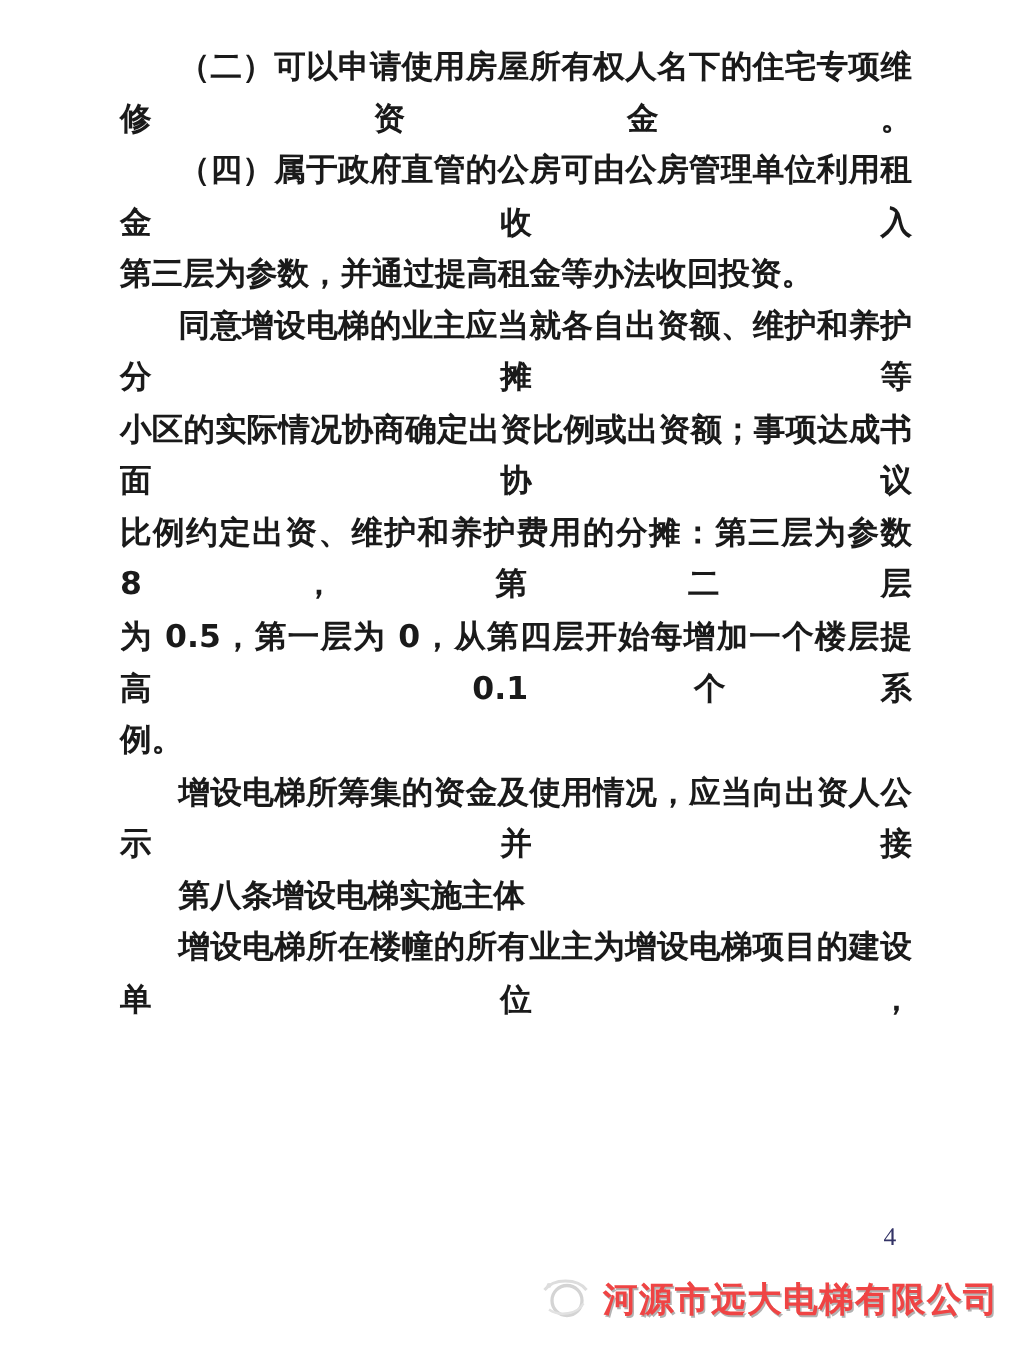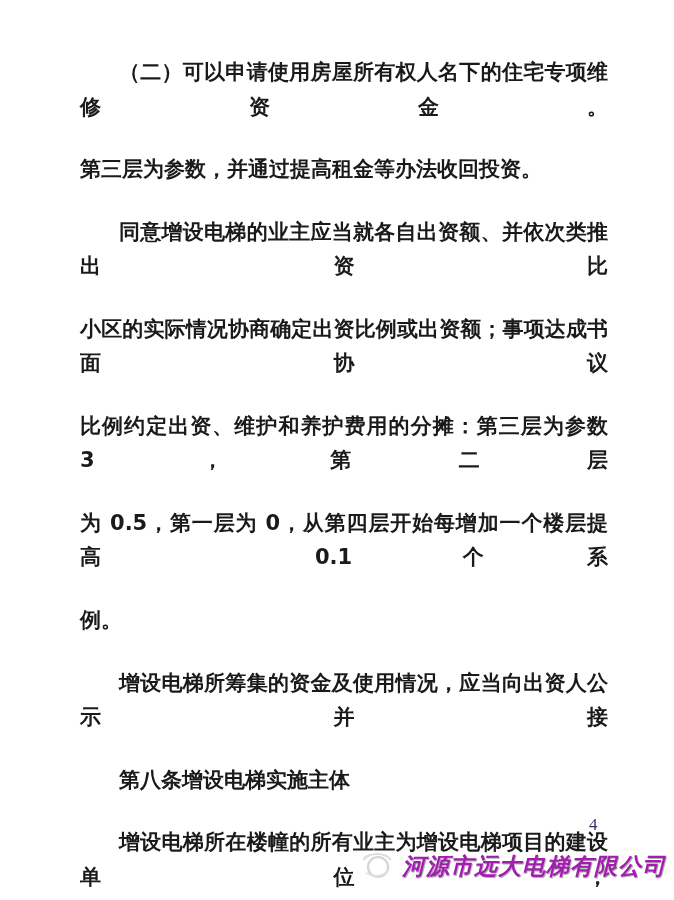--- a/index.html
+++ b/index.html
@@ -29,7 +29,6 @@
     text-align: justify;
     text-align-last: justify;
     white-space: normal;
-    margin-top: 28px;
   }
   .line.end {
     text-align-last: left;

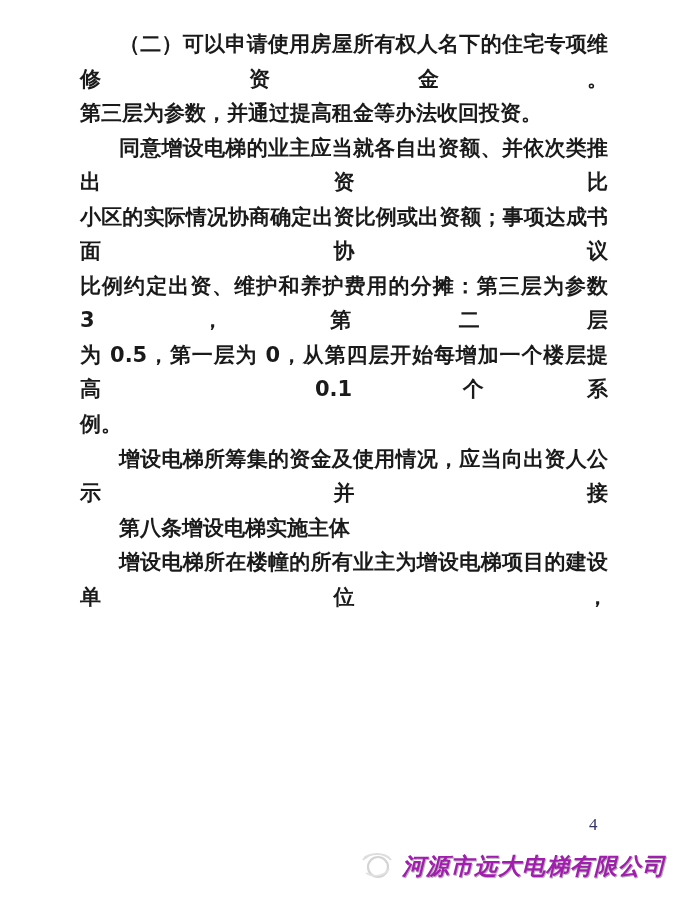--- a/index.html
+++ b/index.html
@@ -73,6 +73,7 @@
 
   <div class="content">
       <div class="line indent">（二）可以申请使用房屋所有权人名下的住宅专项维修资金。</div>
+      <div class="line indent">（四）属于政府直管的公房可由公房管理单位利用租金收入</div>
       <div class="line end">第三层为参数，并通过提高租金等办法收回投资。</div>
       <div class="line indent">同意增设电梯的业主应当就各自出资额、并依次类推出资比</div>
       <div class="line">小区的实际情况协商确定出资比例或出资额；事项达成书面协议</div>

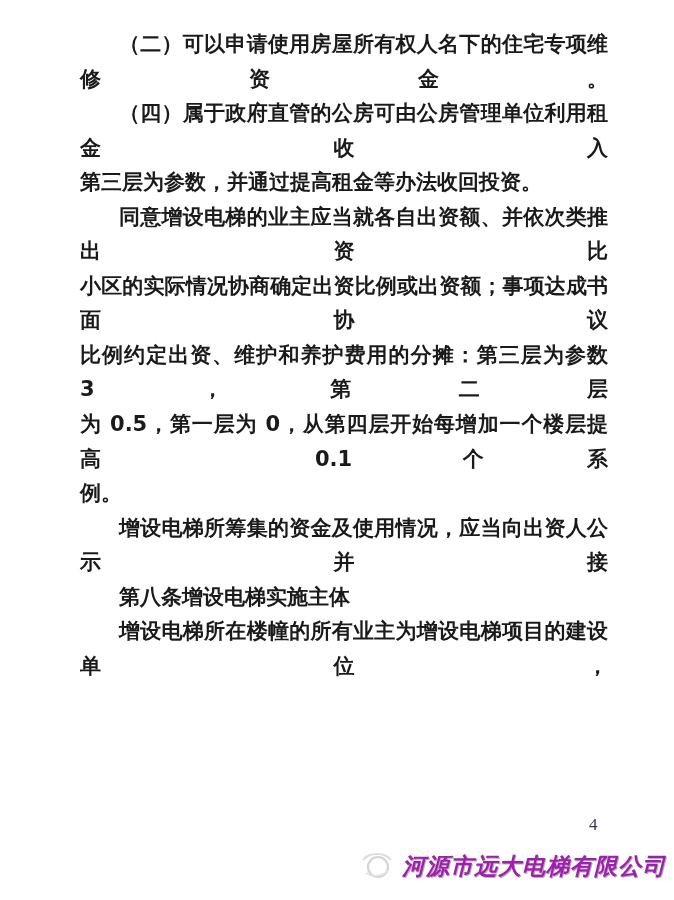--- a/index.html
+++ b/index.html
@@ -75,7 +75,7 @@
       <div class="line indent">（二）可以申请使用房屋所有权人名下的住宅专项维修资金。</div>
       <div class="line indent">（四）属于政府直管的公房可由公房管理单位利用租金收入</div>
       <div class="line end">第三层为参数，并通过提高租金等办法收回投资。</div>
-      <div class="line indent">同意增设电梯的业主应当就各自出资额、并依次类推出资比</div>
+      <div class="line indent">同意增设电梯的业主应当就各自出资额、维护和养护分摊等</div>
       <div class="line">小区的实际情况协商确定出资比例或出资额；事项达成书面协议</div>
       <div class="line">比例约定出资、维护和养护费用的分摊：第三层为参数 3，第二层</div>
       <div class="line">为 0.5，第一层为 0，从第四层开始每增加一个楼层提高 0.1 个系</div>

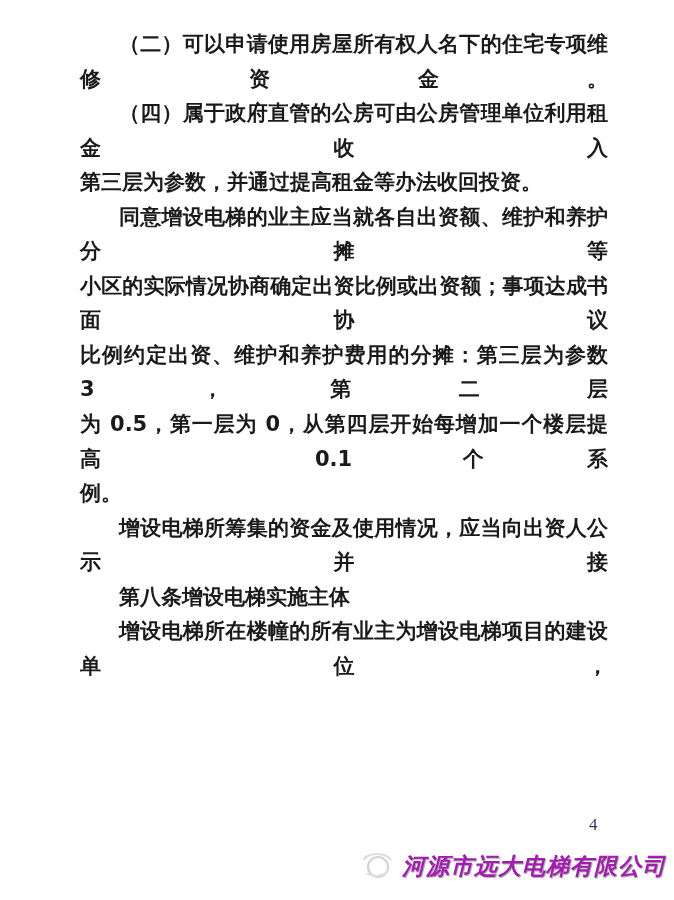--- a/index.html
+++ b/index.html
@@ -77,7 +77,7 @@
       <div class="line end">第三层为参数，并通过提高租金等办法收回投资。</div>
       <div class="line indent">同意增设电梯的业主应当就各自出资额、维护和养护分摊等</div>
       <div class="line">小区的实际情况协商确定出资比例或出资额；事项达成书面协议</div>
-      <div class="line">比例约定出资、维护和养护费用的分摊：第三层为参数 3，第二层</div>
+      <div class="line">比例约定出资、维护和养护费用的分摊：第三层为参数 8，第二层</div>
       <div class="line">为 0.5，第一层为 0，从第四层开始每增加一个楼层提高 0.1 个系</div>
       <div class="line end">例。</div>
       <div class="line indent">增设电梯所筹集的资金及使用情况，应当向出资人公示并接</div>

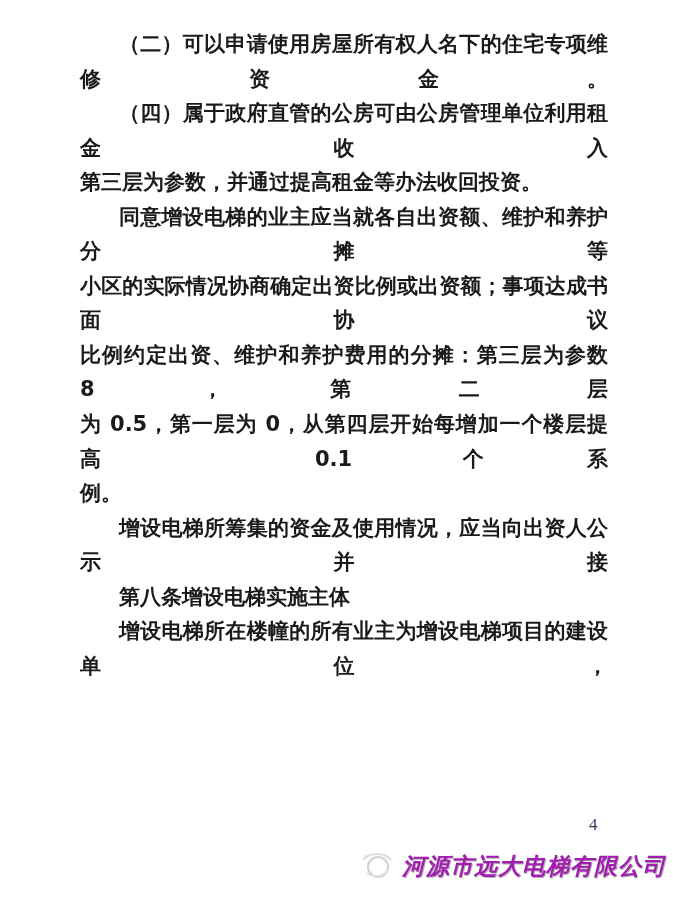--- a/index.html
+++ b/index.html
@@ -96,7 +96,7 @@
         <circle cx="7" cy="9" r="1.6" fill="#dddddd"></circle>
       </svg>
     </span>
-    <span class="wm-text" style="color: #a21caf; font-style: italic;">河源市远大电梯有限公司</span>
+    <span class="wm-text" style="color: #ef4444;">河源市远大电梯有限公司</span>
   </div>
 
 </div>

